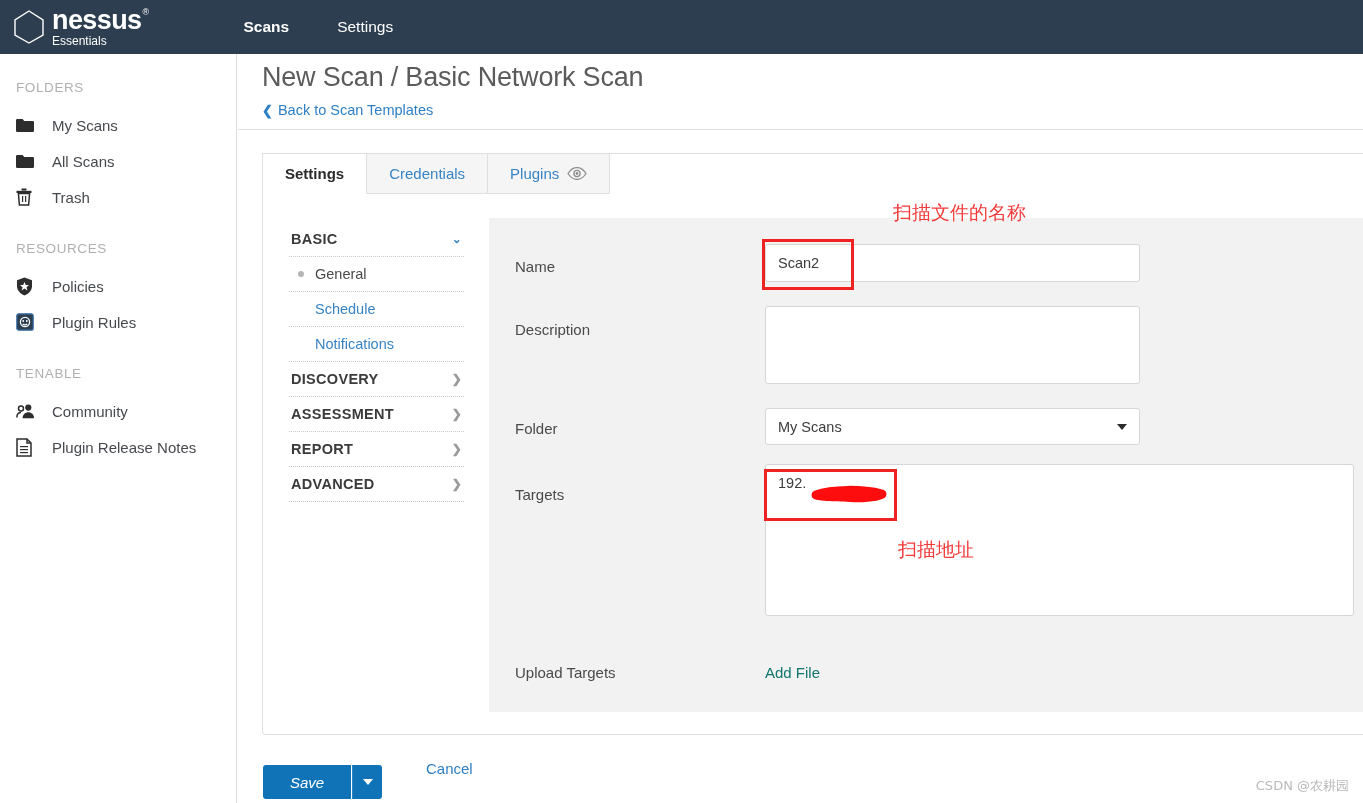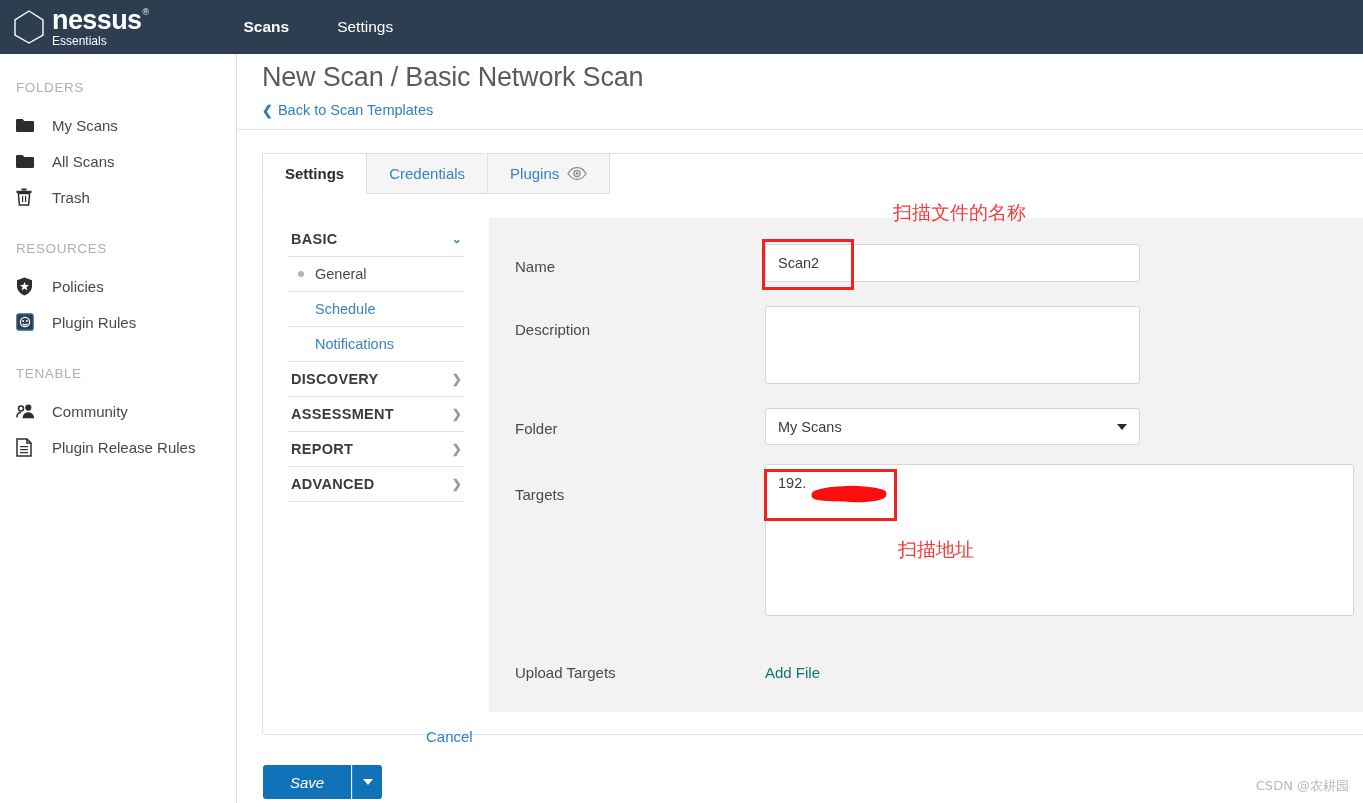--- a/index.html
+++ b/index.html
@@ -314,7 +314,7 @@
           <rect x="4" y="14" width="8" height="1.2" fill="#2d2d2d"></rect>
         </svg>
       </span>
-      <span class="side-label">Plugin Release Rules</span>
+      <span class="side-label">Plugin Release Notes</span>
     </div>
   </aside>
 

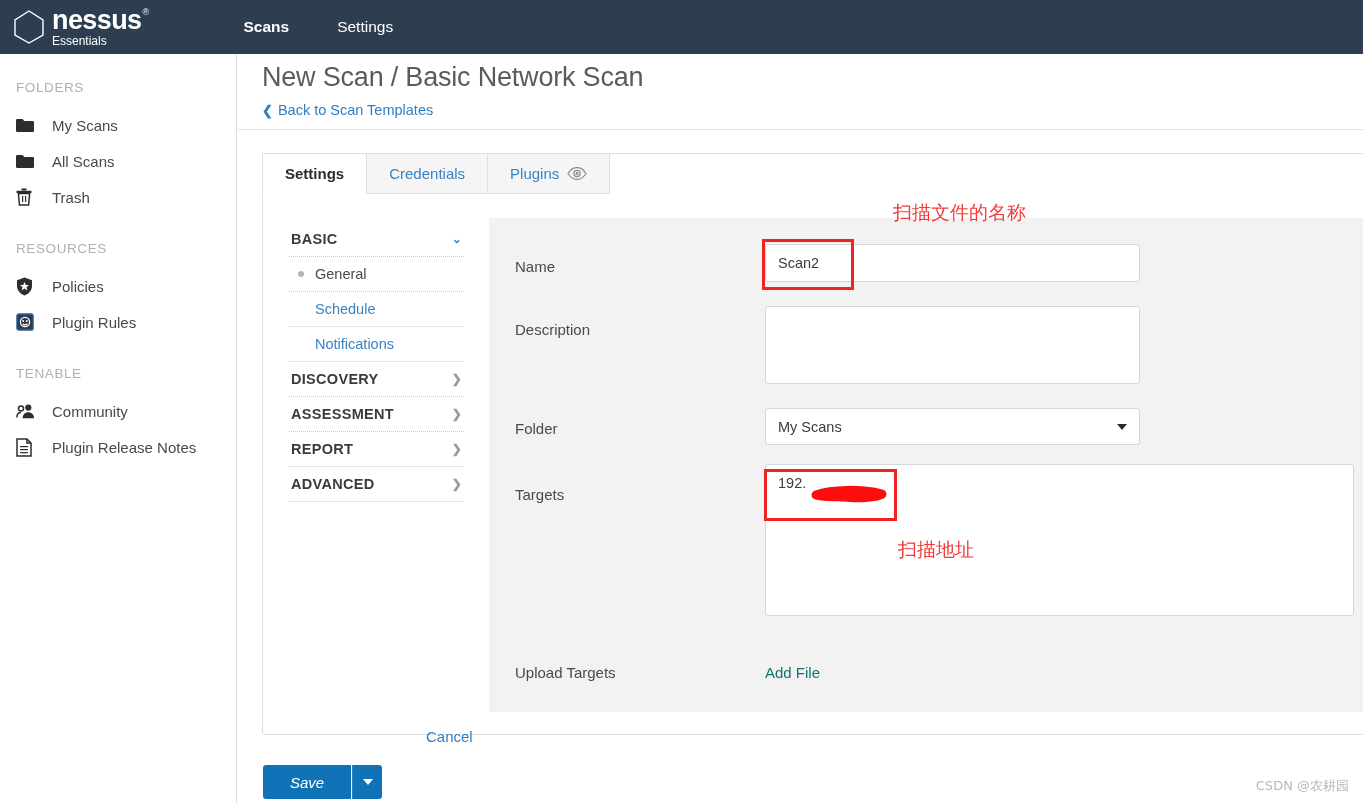--- a/index.html
+++ b/index.html
@@ -191,7 +191,7 @@
   }
   .btn-save-caret .caret { border-top-color: #ffffff; }
   .btn-cancel {
-    position: absolute; left: 426px; top: 728px;
+    position: absolute; left: 426px; top: 760px;
     font-size: 15px; color: #2e7fc4; cursor: pointer; background: none;
     border: none; font-family: inherit; padding: 0;
   }

